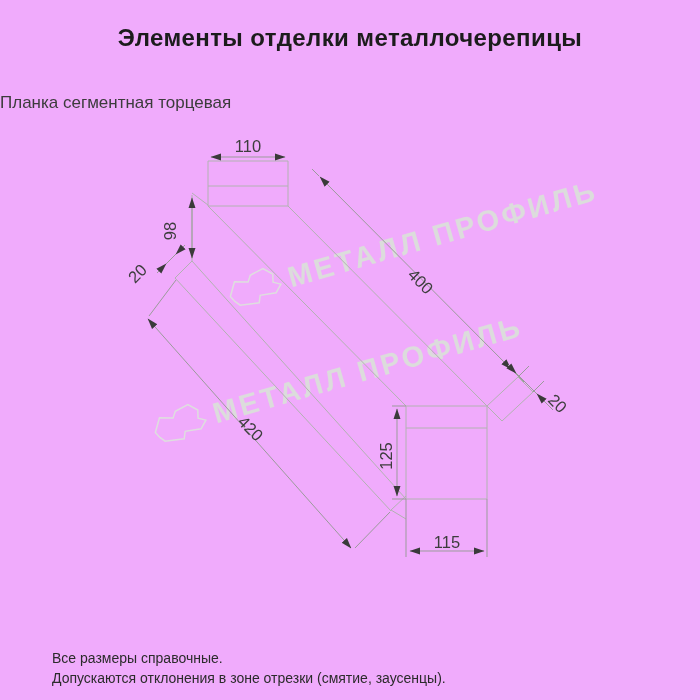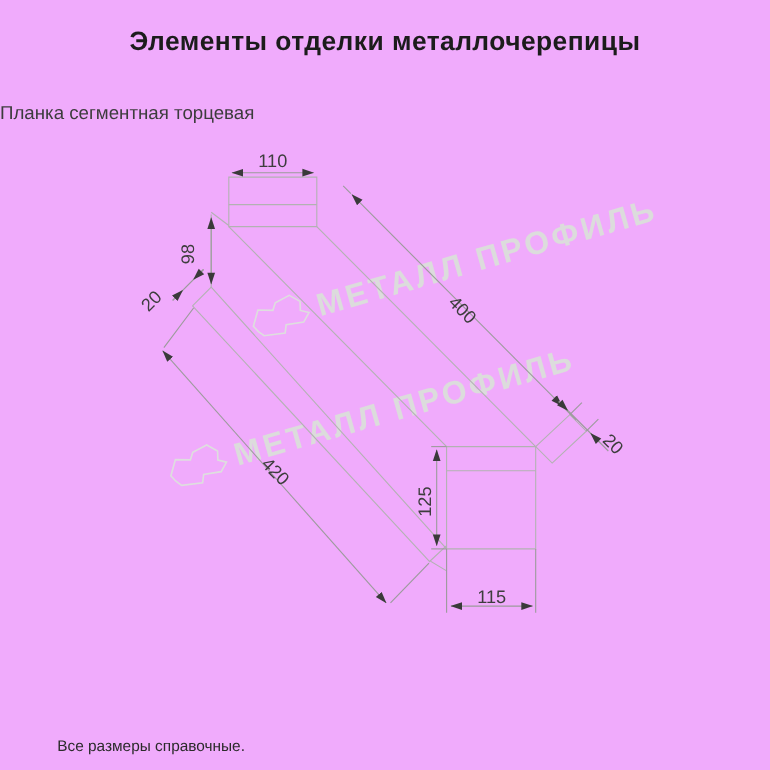--- a/index.html
+++ b/index.html
@@ -122,6 +122,7 @@
 
   <div class="notes">
     <div>Все размеры справочные.</div>
+    <div>Допускаются отклонения в зоне отрезки (смятие, заусенцы).</div>
   </div>
 
 </div>

